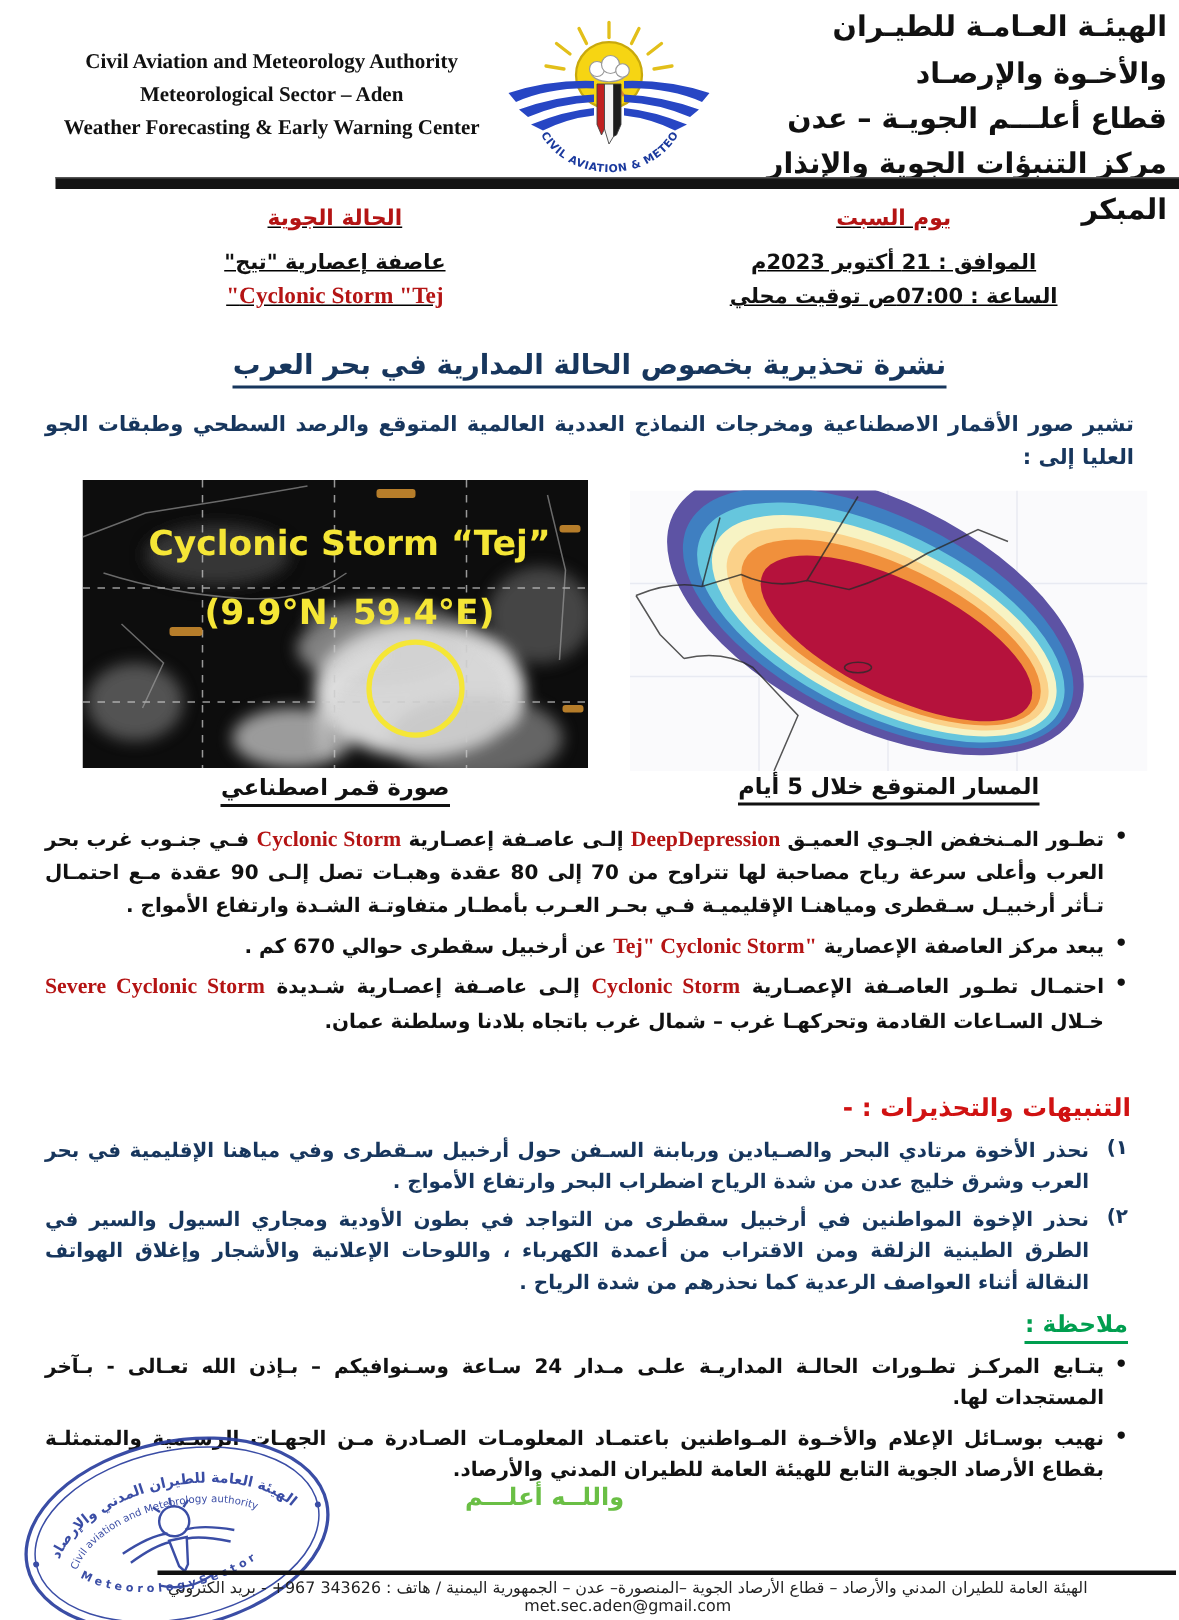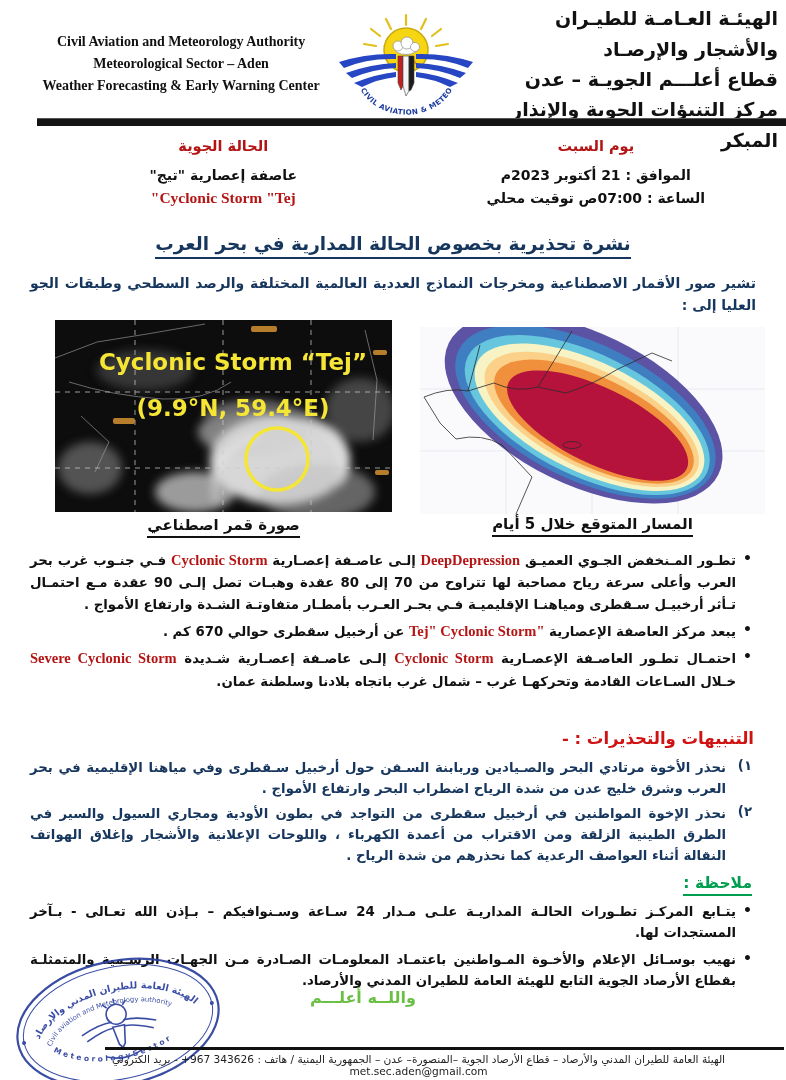--- a/index.html
+++ b/index.html
@@ -137,7 +137,7 @@
 
     <div class="hdr-ar">
       <div>الجمهوريـــة اليمنيـــة</div>
-      <div>الهيئـة العـامـة للطيـران والأشجار والإرصـاد</div>
+      <div>الهيئـة العـامـة للطيـران والأخـوة والإرصـاد</div>
       <div>قطاع أعلـــم الجويـة – عدن</div>
       <div>مركز التنبؤات الجوية والإنذار المبكر</div>
     </div>

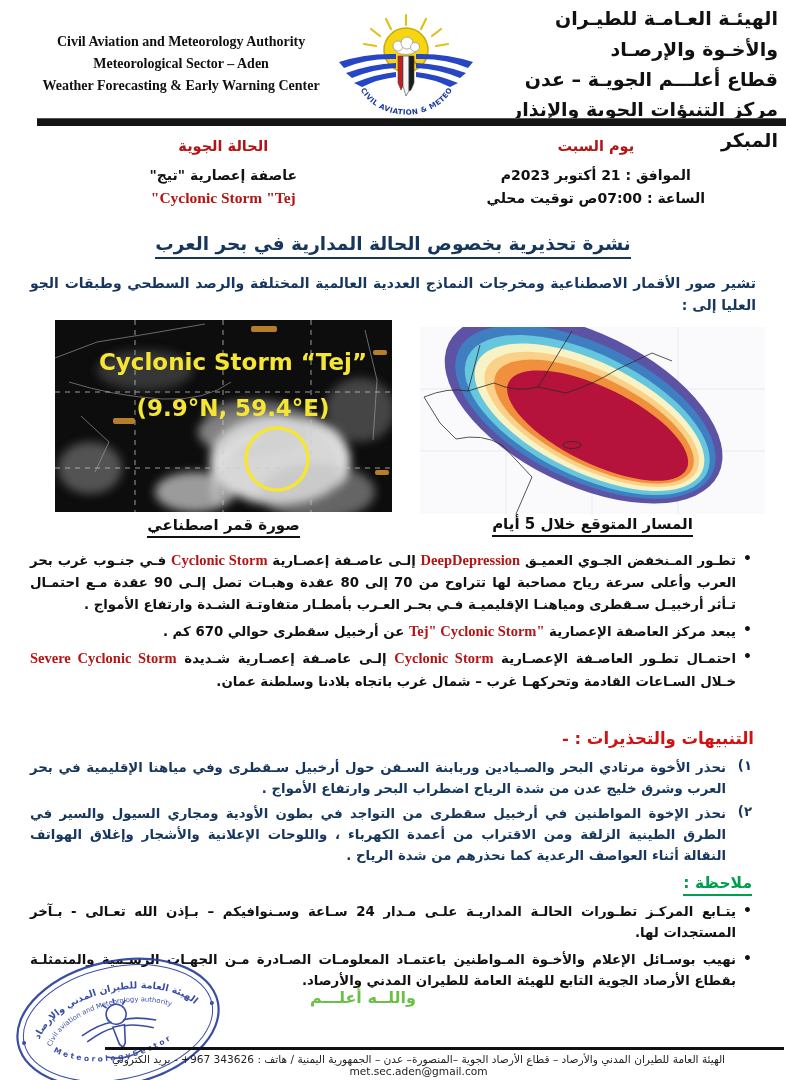--- a/index.html
+++ b/index.html
@@ -25,7 +25,7 @@
 
   
   .info-row { position:absolute; top:138px; left:37px; right:4px; display:flex; direction:rtl; }
-  .info-col { flex:1; text-align:center; direction:rtl; }
+  .info-col { flex:1; text-align:center; direction:rtl;text-decoration:underline; }
   .info-label { color:var(--red); font-weight:bold; font-size:14.5px; margin-bottom:10px; }
   .info-val { color:#111; font-weight:bold; font-size:14px; line-height:1.65; }
   .info-en { color:var(--red); font-family:"Liberation Serif", serif; font-weight:bold; font-size:15.5px; margin-top:2px; }

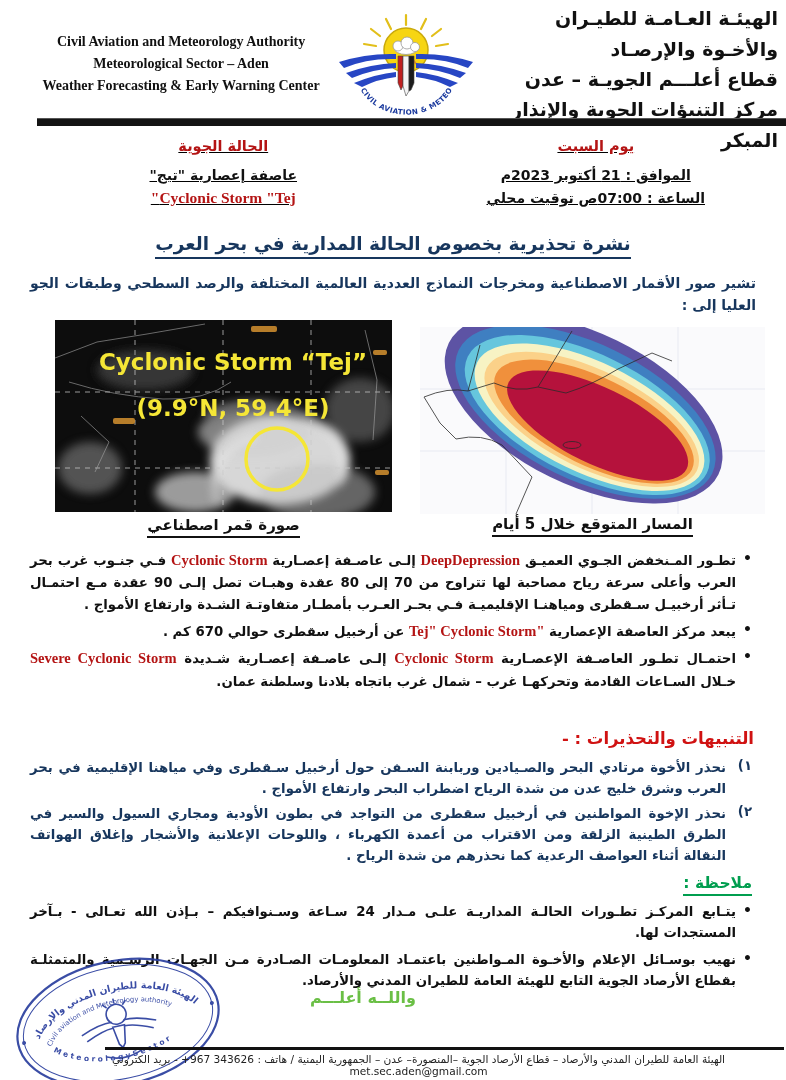--- a/index.html
+++ b/index.html
@@ -159,7 +159,7 @@
   </div>
 
   <div class="doc-title"><span>نشرة تحذيرية بخصوص الحالة المدارية في بحر العرب</span></div>
-  <div class="intro">تشير صور الأقمار الاصطناعية ومخرجات النماذج العددية العالمية المختلفة والرصد السطحي وطبقات الجو العليا إلى :</div>
+  <div class="intro">تشير صور الأقمار الاصطناعية ومخرجات النماذج العددية العالمية المتوقع والرصد السطحي وطبقات الجو العليا إلى :</div>
 
   <div class="fig-sat">
     <svg width="337" height="192" viewBox="0 0 337 192">

